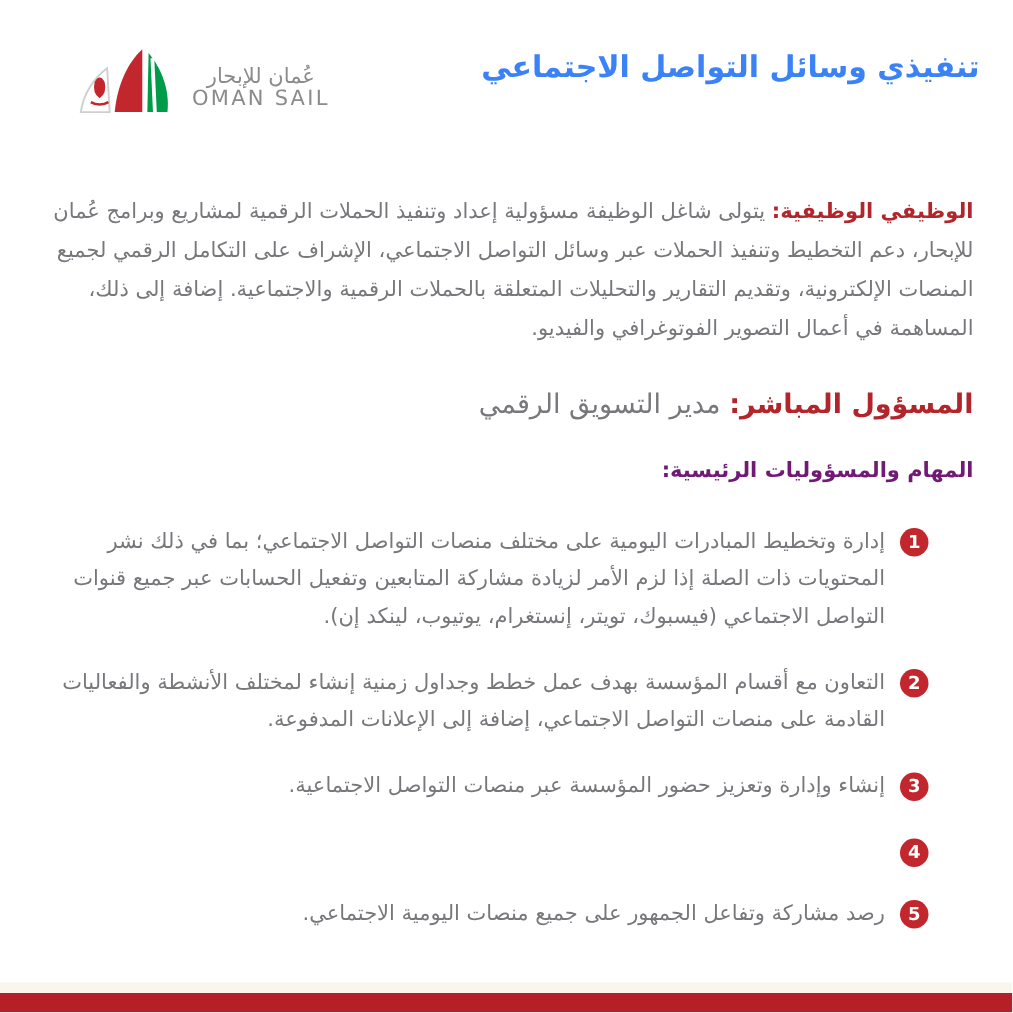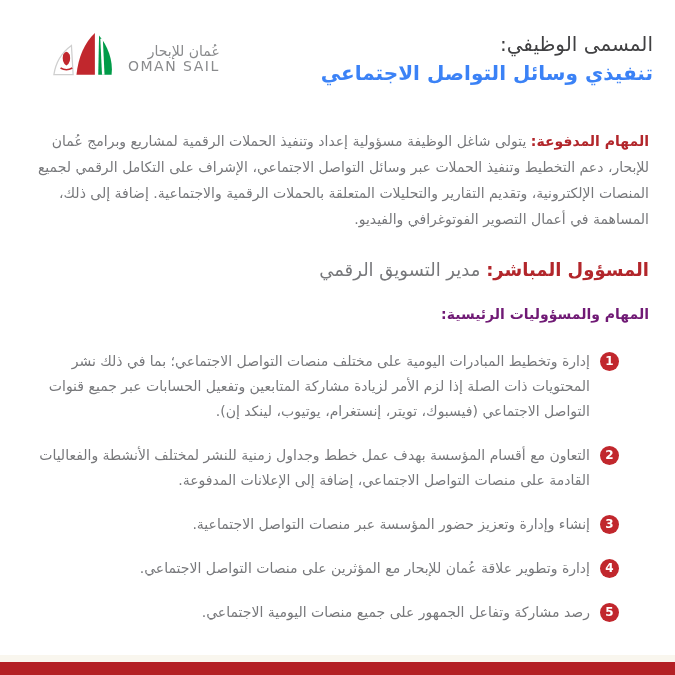--- a/index.html
+++ b/index.html
@@ -30,7 +30,7 @@
     gap: 8px;
   }
   .logo svg { display: block; }
-  .logo-text { text-align: right; direction: rtl; }
+  .logo-text { text-align: center; direction: rtl; }
   .logo-ar {
     font-size: 14px;
     color: #8a8b8d;

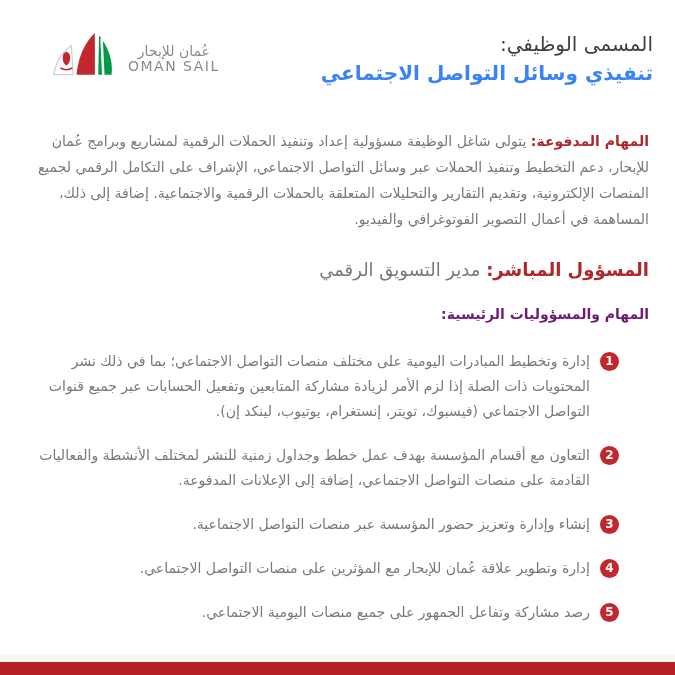--- a/index.html
+++ b/index.html
@@ -168,7 +168,6 @@
     </div>
 
     <div class="title-block">
-      <div class="title-label">المسمى الوظيفي:</div>
       <div class="title-value">تنفيذي وسائل التواصل الاجتماعي</div>
     </div>
 

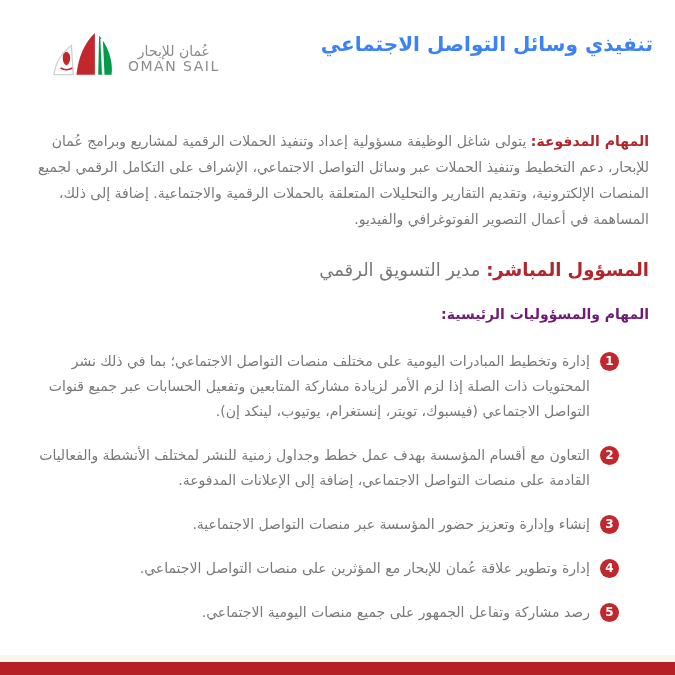--- a/index.html
+++ b/index.html
@@ -176,7 +176,7 @@
   <div class="body">
 
     <p class="intro">
-      <span class="red-label">المهام المدفوعة:</span>
+      <span class="red-label">الوظيفي الوظيفية:</span>
       <span>يتولى شاغل الوظيفة مسؤولية إعداد وتنفيذ الحملات الرقمية لمشاريع وبرامج عُمان للإبحار، دعم التخطيط وتنفيذ الحملات عبر وسائل التواصل الاجتماعي، الإشراف على التكامل الرقمي لجميع المنصات الإلكترونية، وتقديم التقارير والتحليلات المتعلقة بالحملات الرقمية والاجتماعية. إضافة إلى ذلك، المساهمة في أعمال التصوير الفوتوغرافي والفيديو.</span>
     </p>
 

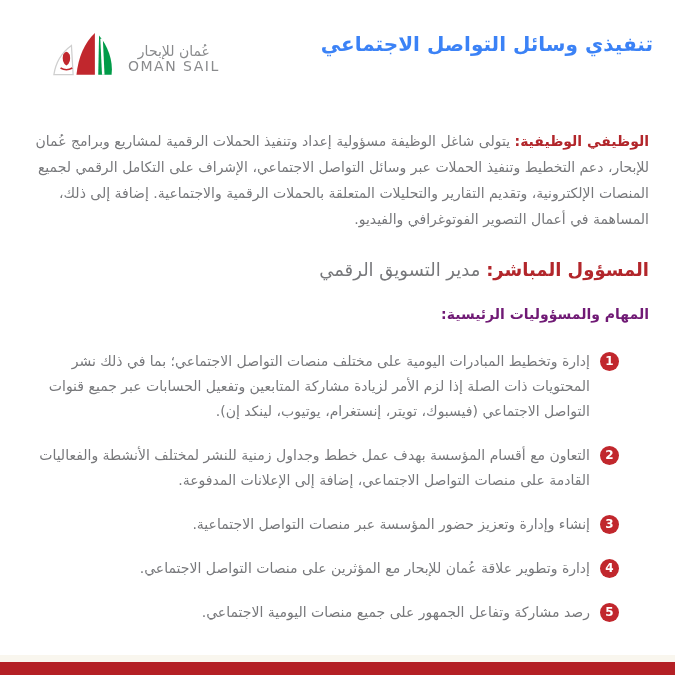--- a/index.html
+++ b/index.html
@@ -194,7 +194,7 @@
       </li>
       <li class="resp-item">
         <span class="badge">2</span>
-        <span class="item-text">التعاون مع أقسام المؤسسة بهدف عمل خطط وجداول زمنية للنشر لمختلف الأنشطة والفعاليات القادمة على منصات التواصل الاجتماعي، إضافة إلى الإعلانات المدفوعة.</span>
+        <span class="item-text">التعاون مع أقسام المؤسسة بهدف عمل خطط وجداول زمنية إنشاء لمختلف الأنشطة والفعاليات القادمة على منصات التواصل الاجتماعي، إضافة إلى الإعلانات المدفوعة.</span>
       </li>
       <li class="resp-item">
         <span class="badge">3</span>

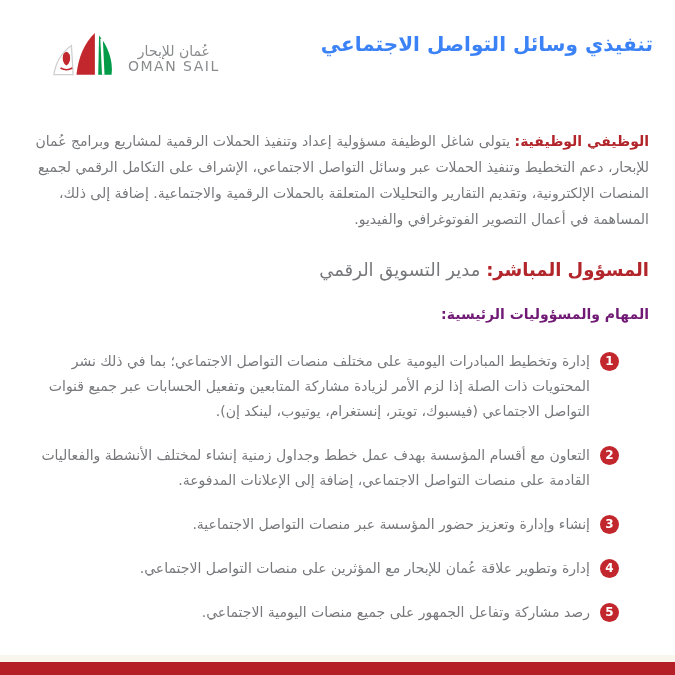--- a/index.html
+++ b/index.html
@@ -202,7 +202,6 @@
       </li>
       <li class="resp-item">
         <span class="badge">4</span>
-        <span class="item-text">إدارة وتطوير علاقة عُمان للإبحار مع المؤثرين على منصات التواصل الاجتماعي.</span>
       </li>
       <li class="resp-item">
         <span class="badge">5</span>

